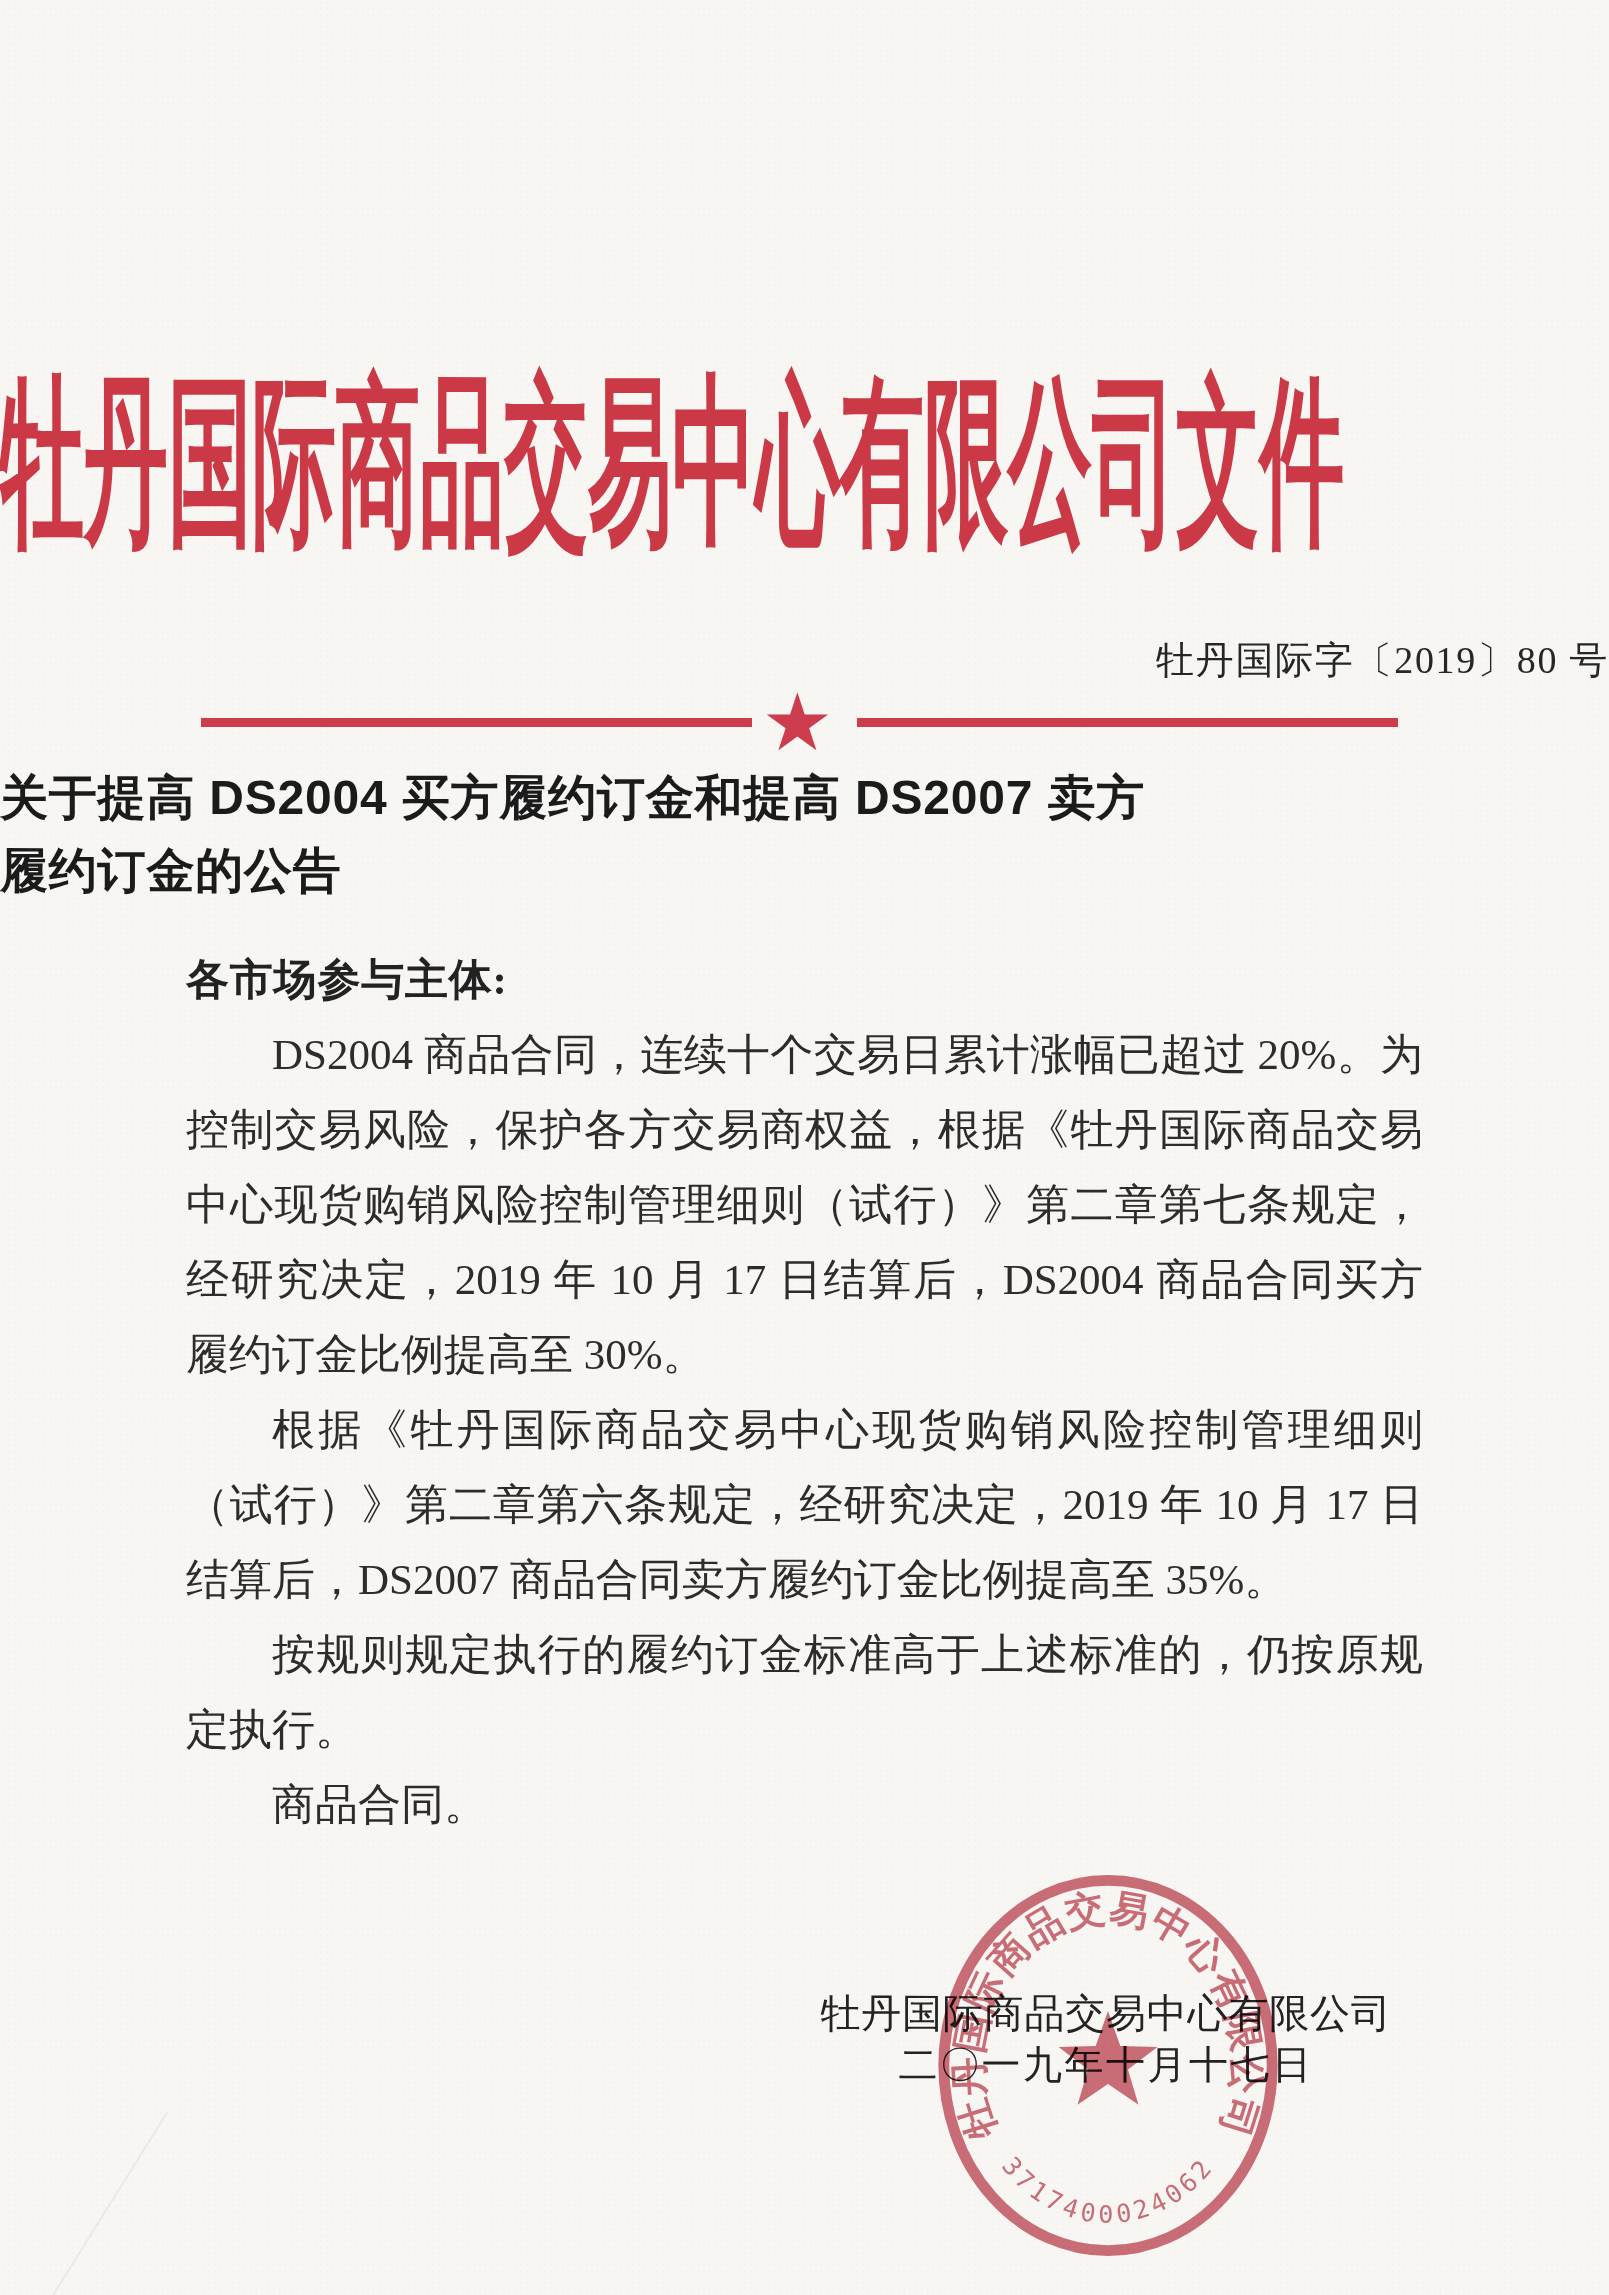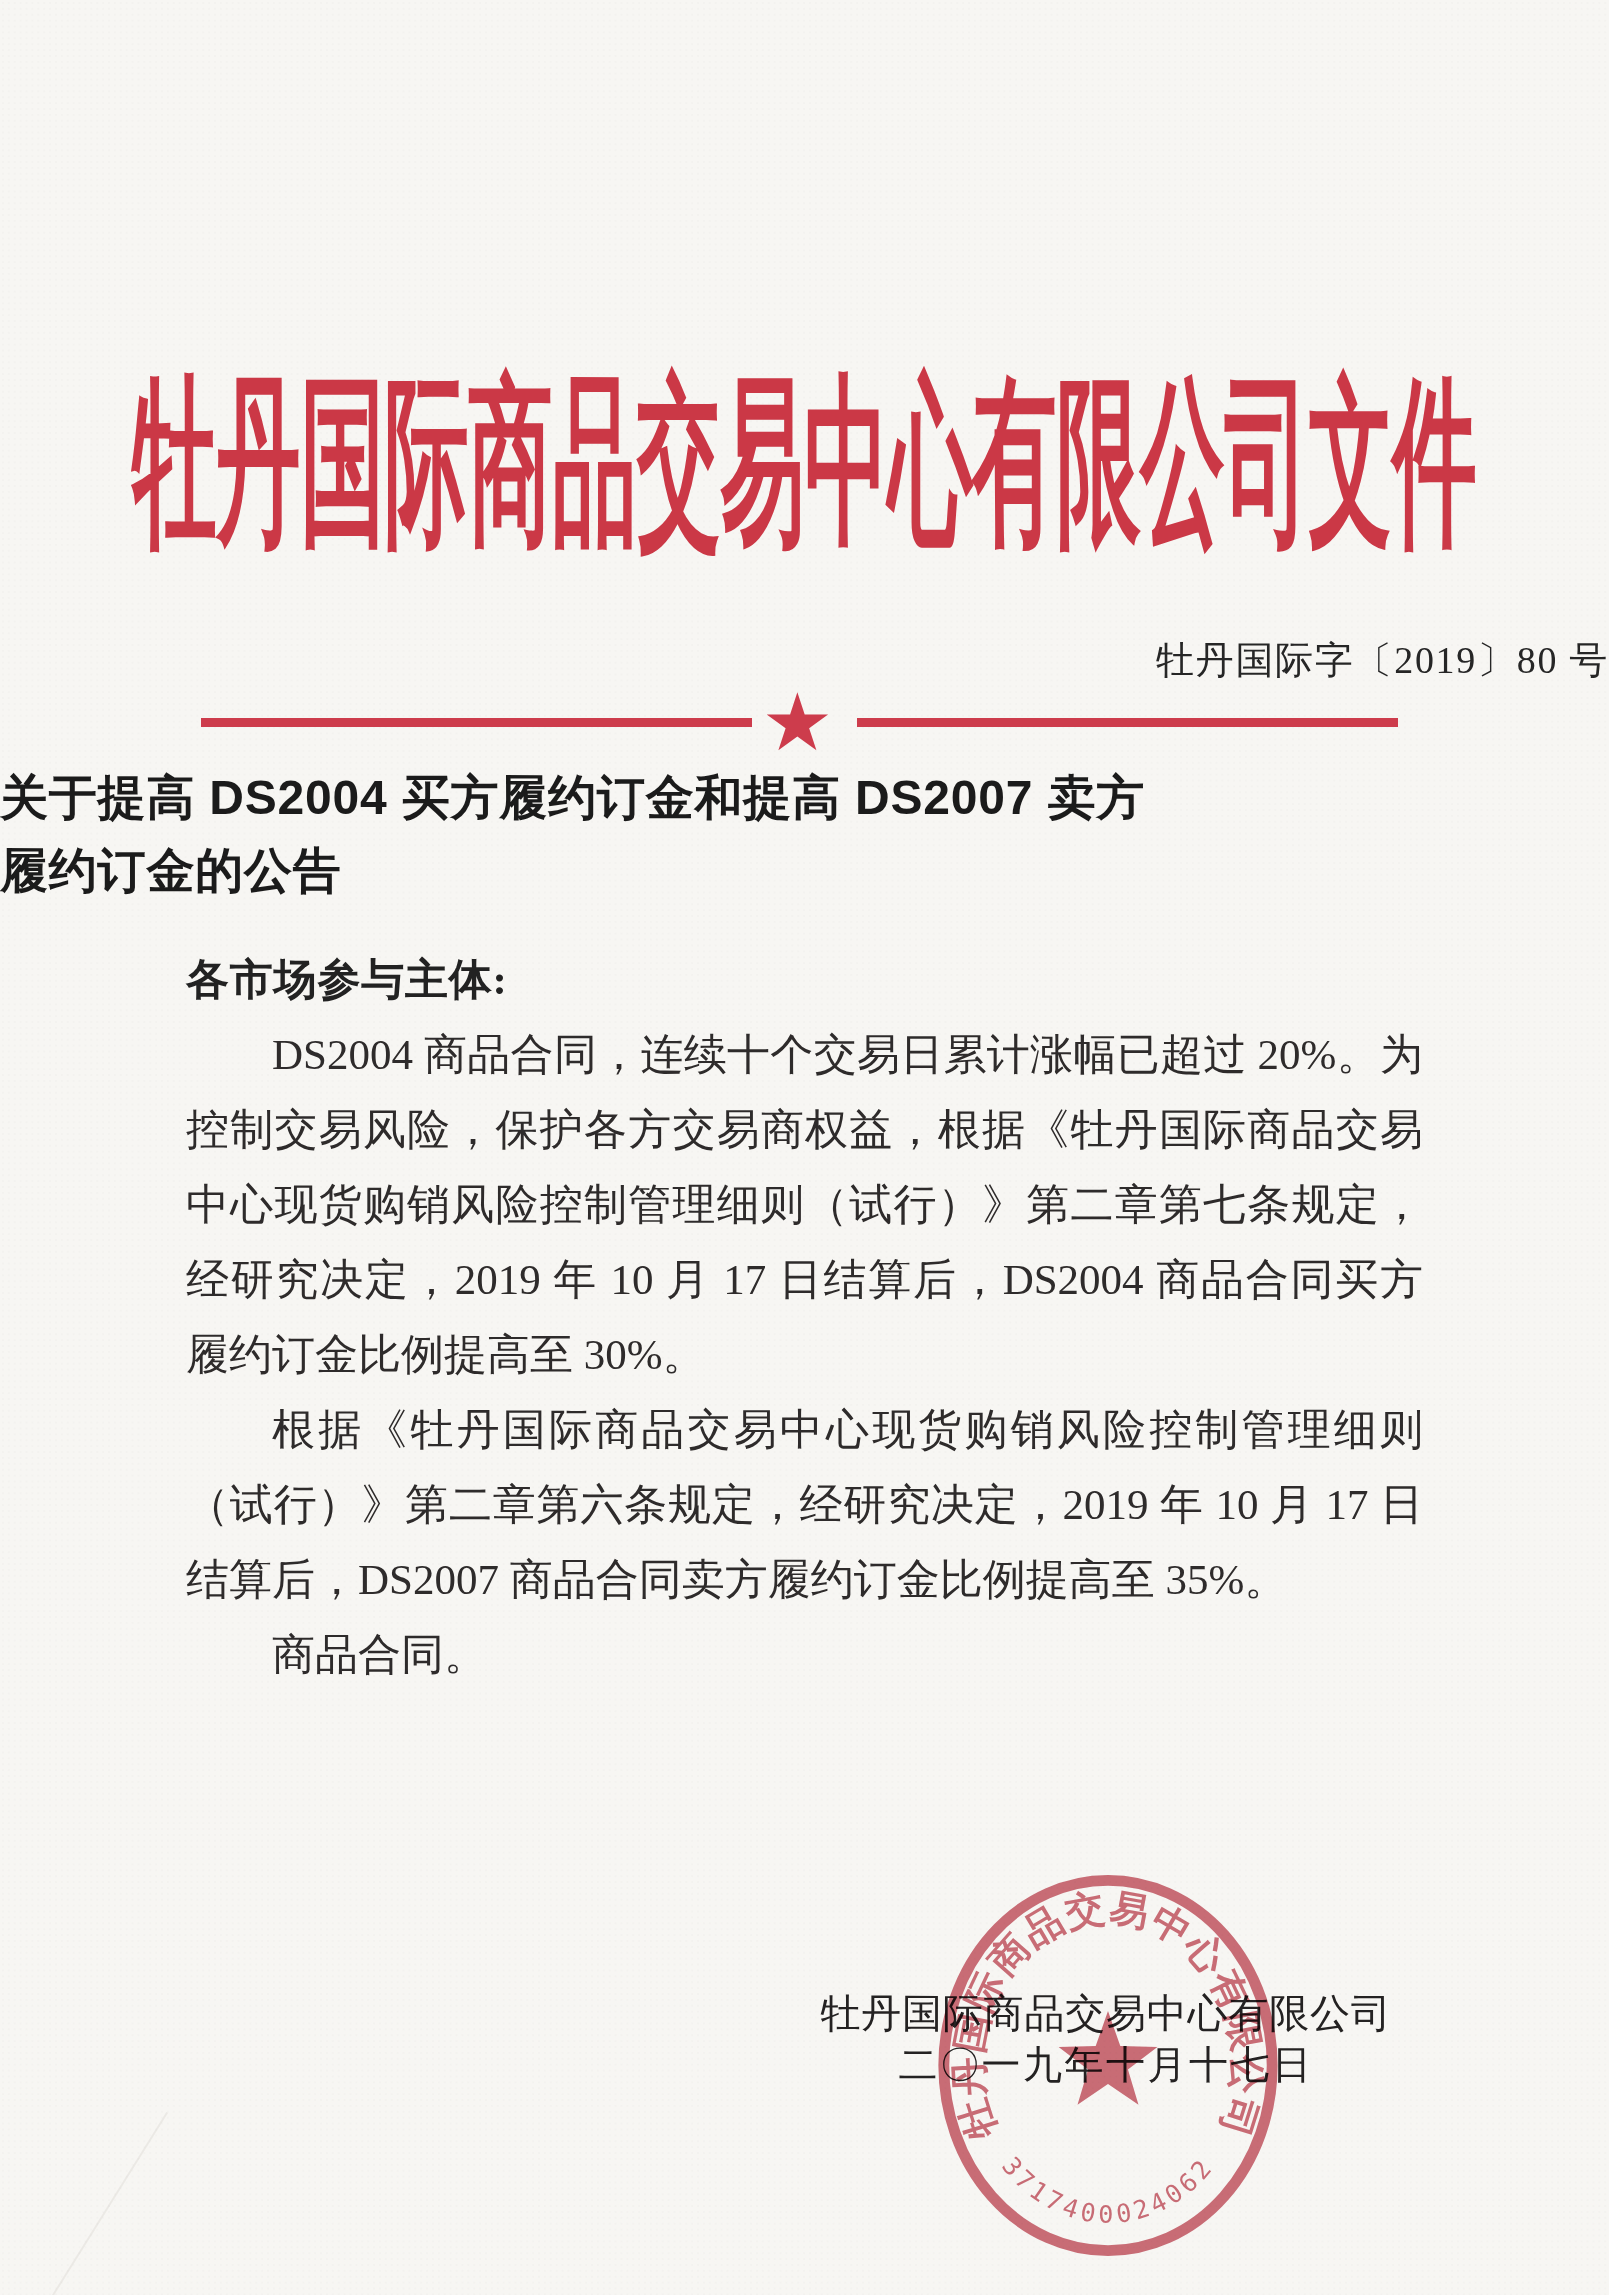--- a/index.html
+++ b/index.html
@@ -20,7 +20,7 @@
   
   .letterhead {
     position: absolute; top: 367px; left: 0; width: 100%; height: 194px;
-    display: flex; align-items: center; justify-content: center;
+    display: flex; align-items: center; 
     overflow: visible;
   }
   .letterhead-text {

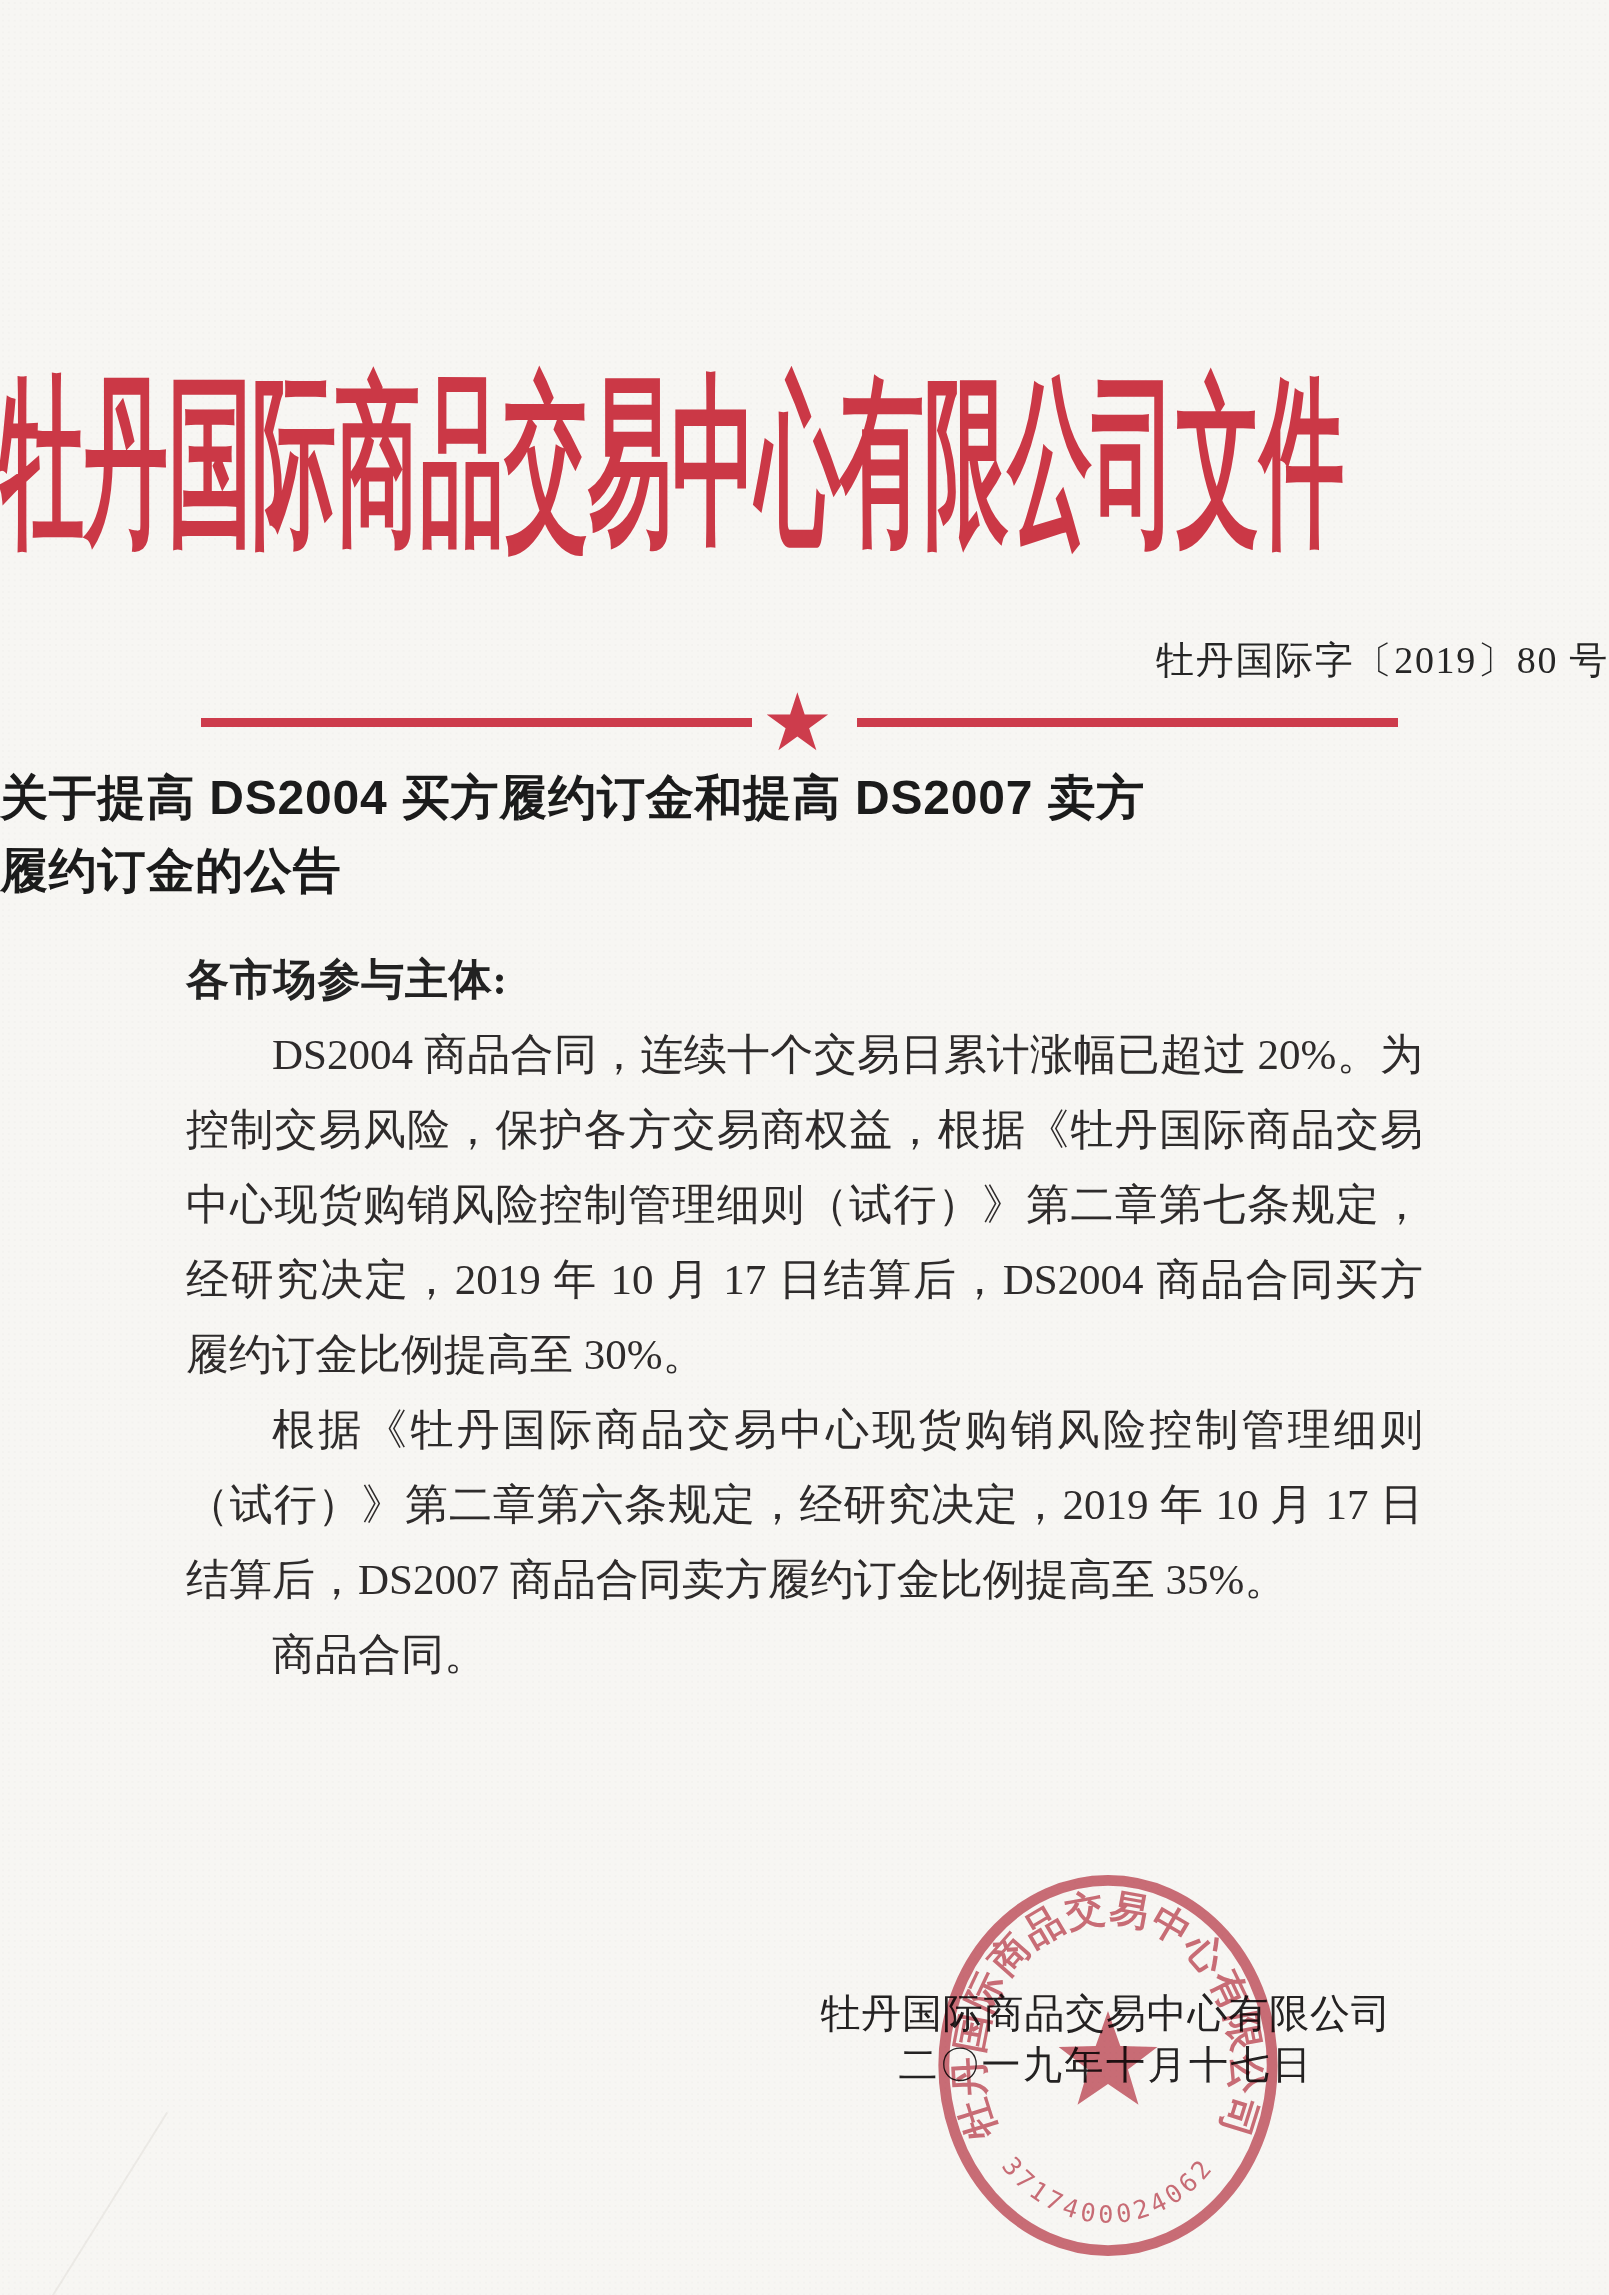--- a/index.html
+++ b/index.html
@@ -146,6 +146,7 @@
     <div>
         <p class="body-para">DS2004 商品合同，连续十个交易日累计涨幅已超过 20%。为控制交易风险，保护各方交易商权益，根据《牡丹国际商品交易中心现货购销风险控制管理细则（试行）》第二章第七条规定，经研究决定，2019 年 10 月 17 日结算后，DS2004 商品合同买方履约订金比例提高至 30%。</p>
         <p class="body-para">根据《牡丹国际商品交易中心现货购销风险控制管理细则（试行）》第二章第六条规定，经研究决定，2019 年 10 月 17 日结算后，DS2007 商品合同卖方履约订金比例提高至 35%。</p>
+        <p class="body-para">按规则规定执行的履约订金标准高于上述标准的，仍按原规定执行。</p>
         <p class="body-para">商品合同。</p>
       </div>
   </main>

